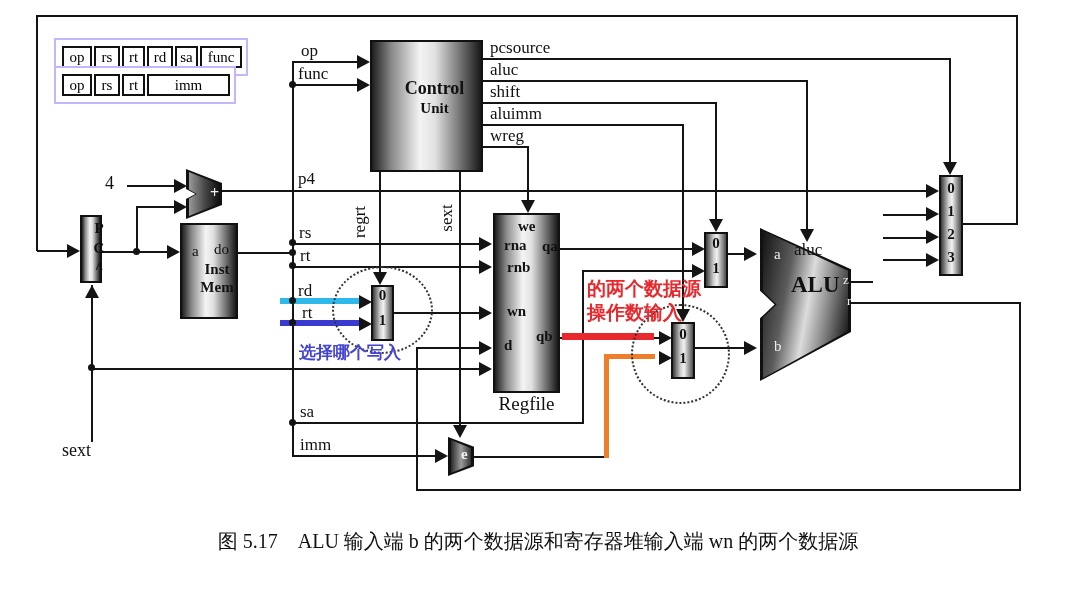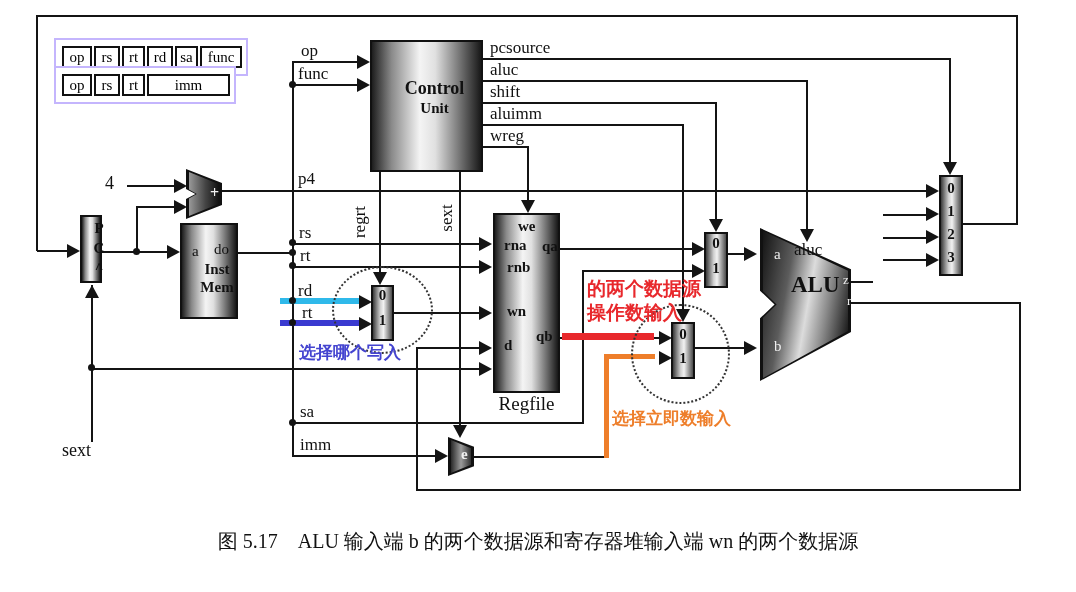--- a/index.html
+++ b/index.html
@@ -239,7 +239,6 @@
   <span class="ann" style="left:299px;top:341px;font-size:17px;color:#4444d0">选择哪个写入</span>
   <span class="ann" style="left:587px;top:276px;font-size:19px;color:#e8282c">的两个数据源</span>
   <span class="ann" style="left:587px;top:300px;font-size:19px;color:#e8282c">操作数输入</span>
-  <span class="ann" style="left:612px;top:407px;font-size:17px;color:#ee7e2a">选择立即数输入</span>
 
   <div class="lb" style="left:0;top:530px;width:1076px;text-align:center;font-size:20px">图 5.17　ALU 输入端 b 的两个数据源和寄存器堆输入端 wn 的两个数据源</div>
 

